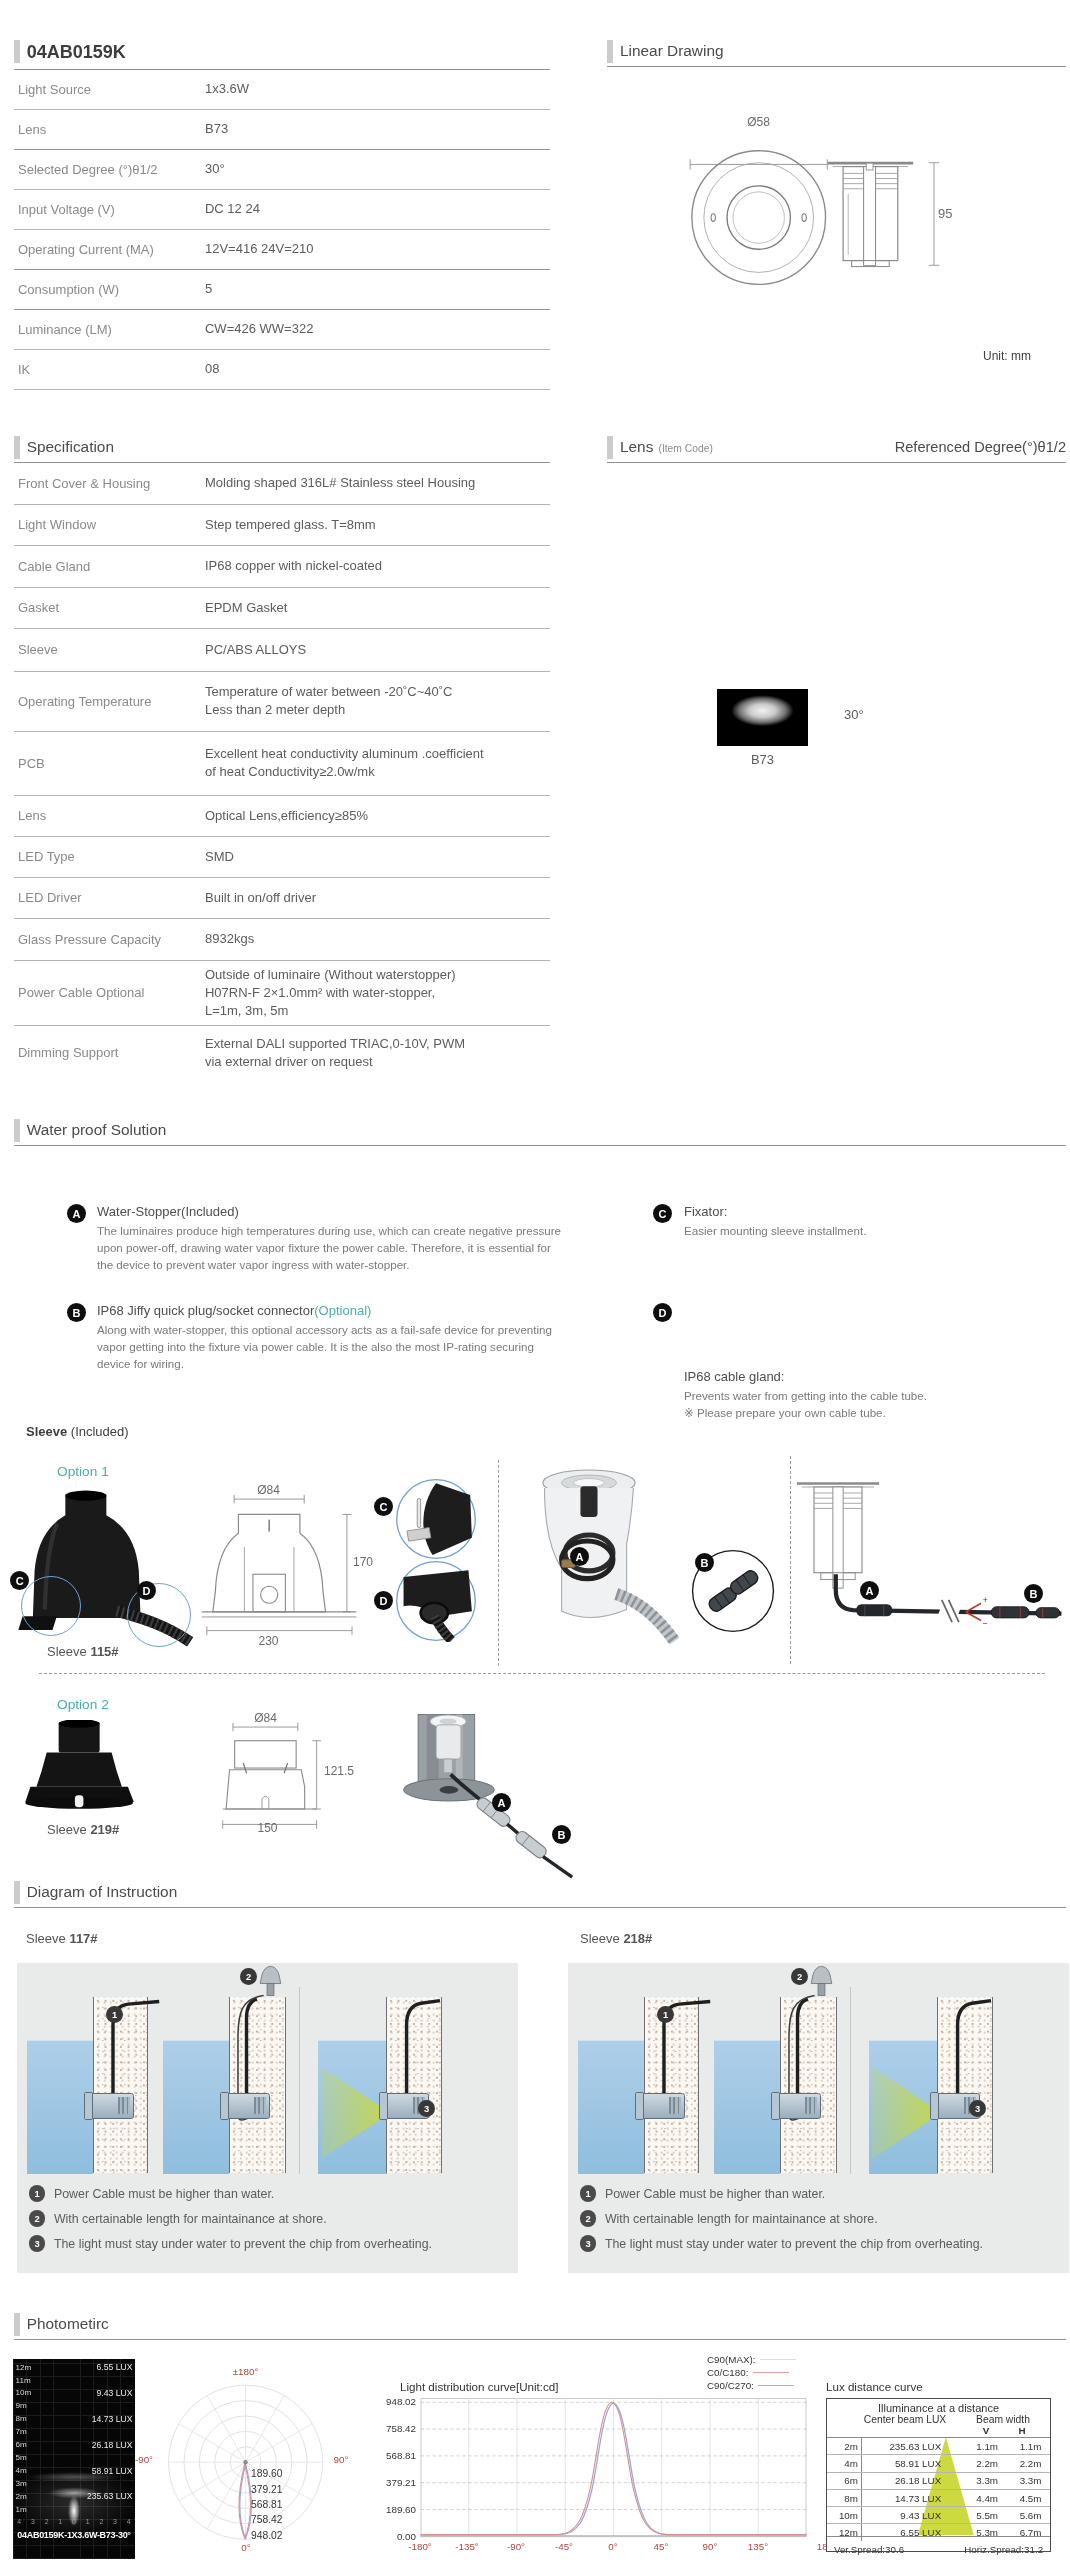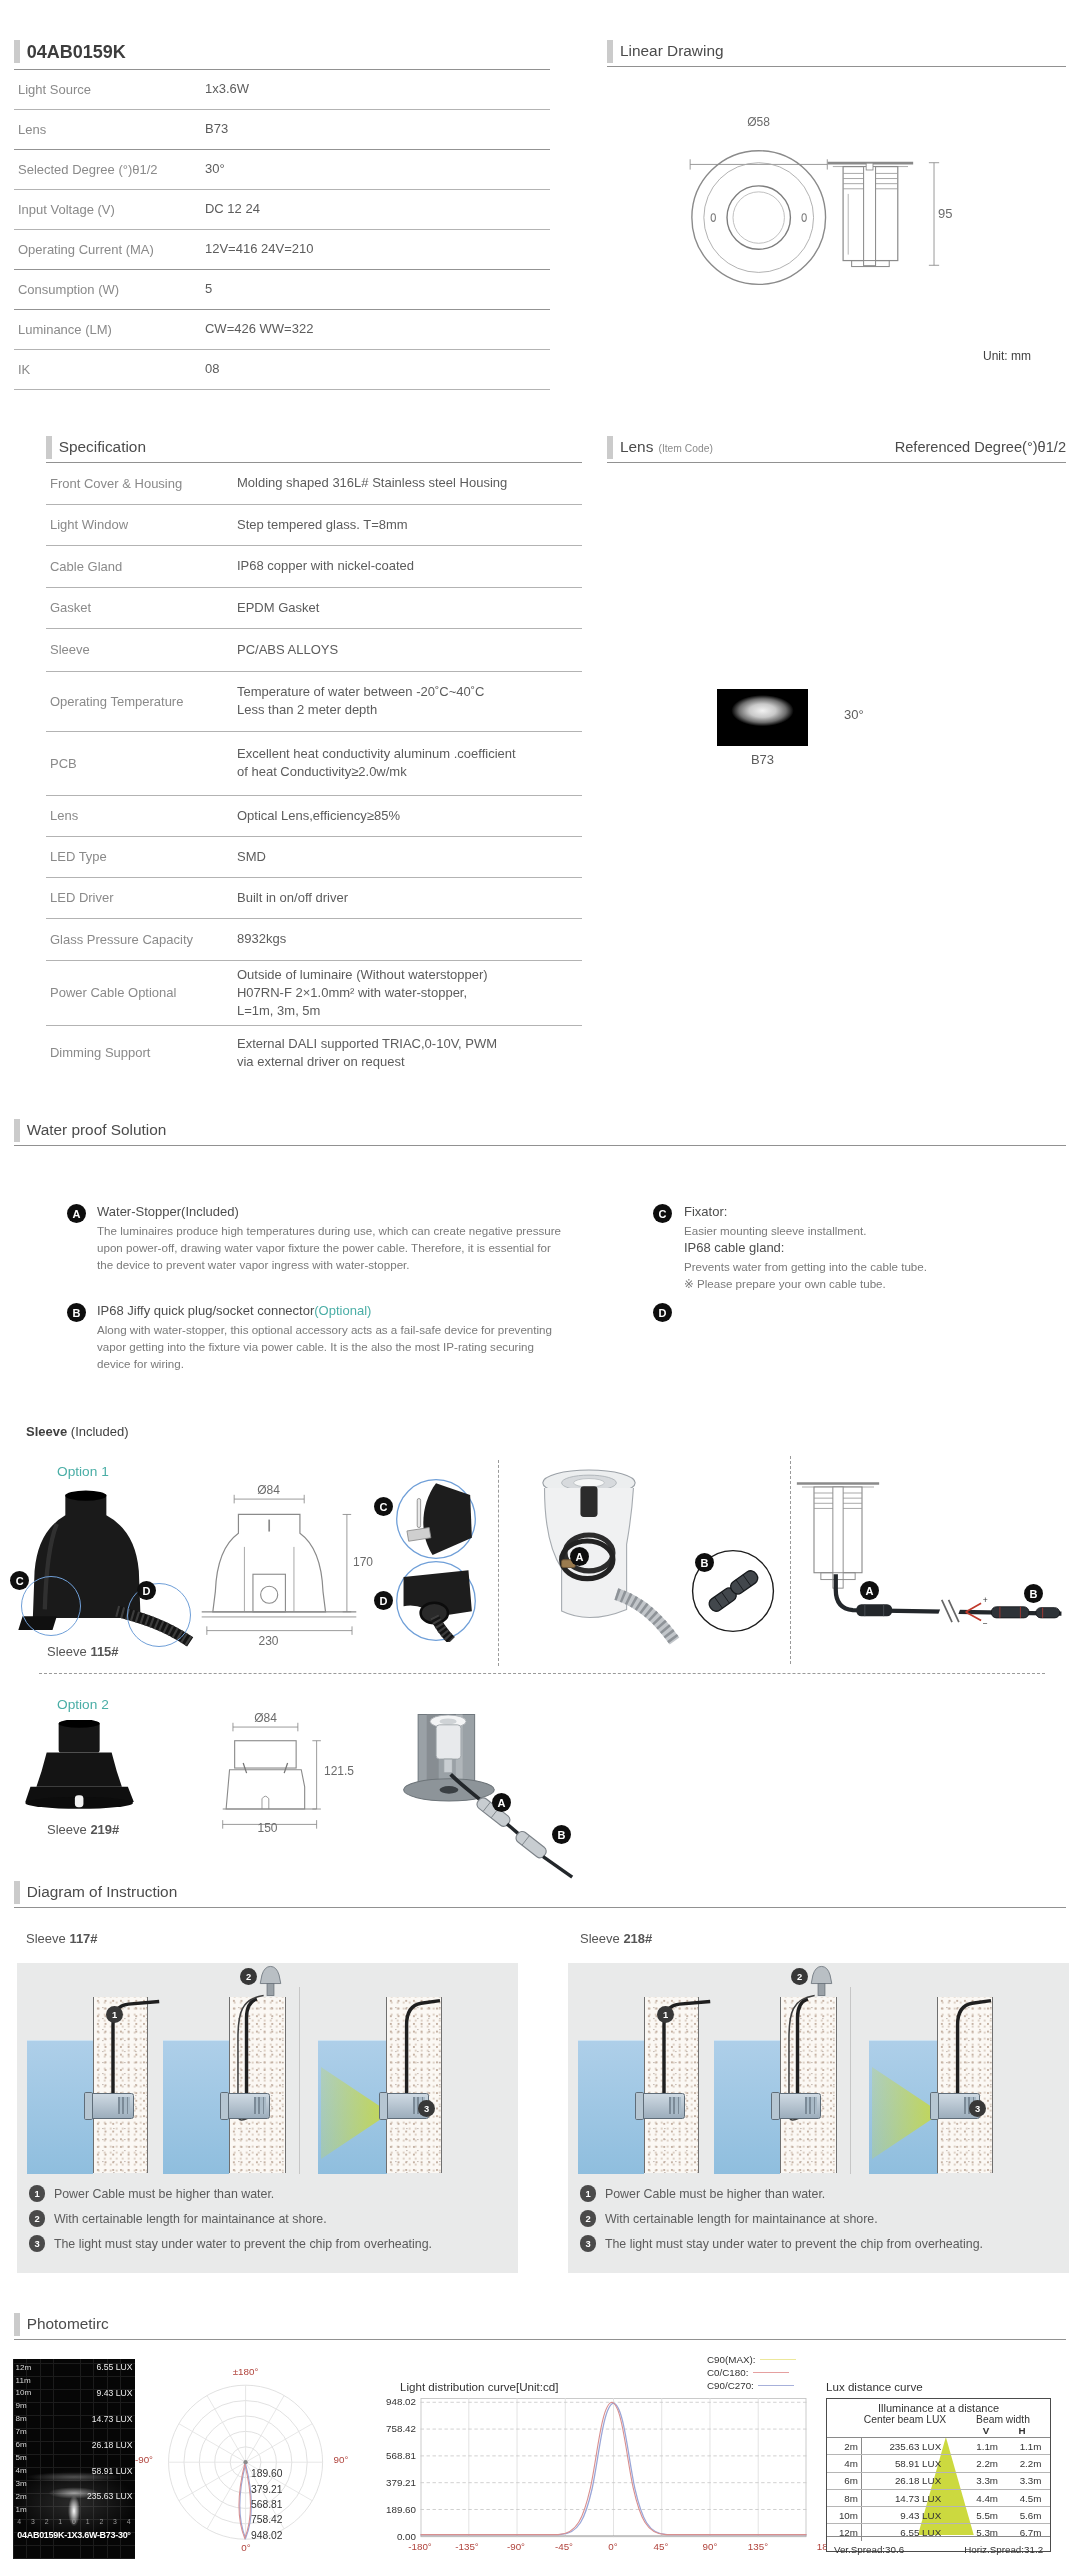--- a/index.html
+++ b/index.html
@@ -188,7 +188,7 @@
   <span class="abs small-note" style="left:983px;top:349px;">Unit: mm</span>
 
   
-  <div class="abs" style="left:13.7px;top:435px;width:536px;margin-left:32px;">
+  <div class="abs" style="left:13.7px;top:435px;width:536px;">
     <div class="sec-head">
       <span class="sec-bar"></span>
       <span class="sec-title">Specification</span>

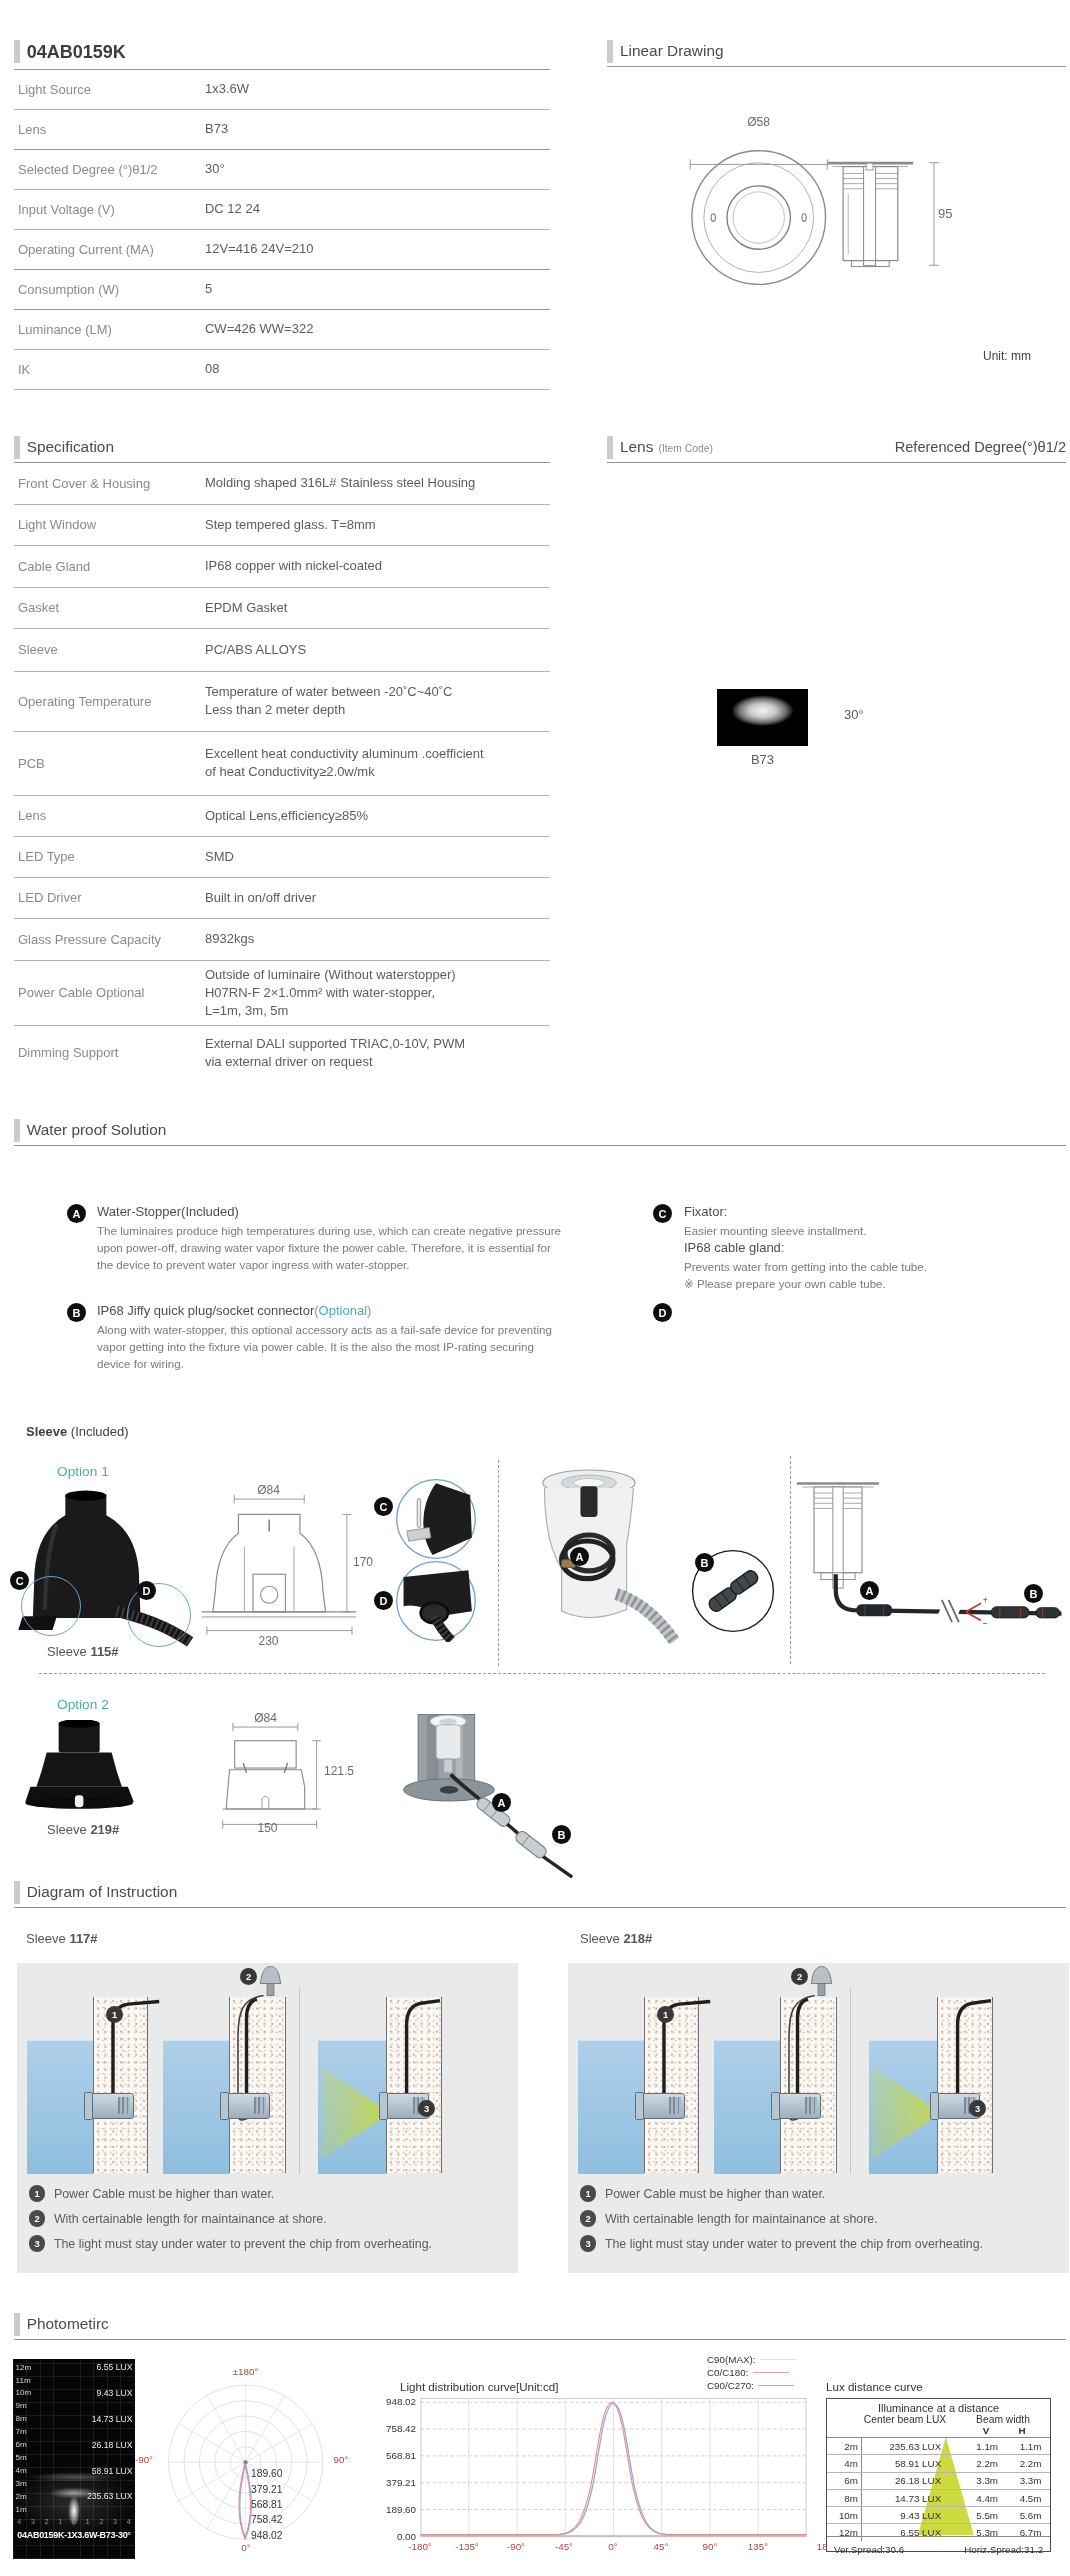--- a/index.html
+++ b/index.html
@@ -292,7 +292,7 @@
     <div class="wp-body" style="margin-top:2.6px;">Easier mounting sleeve installment.</div>
   </div>
   <div class="abs badge l" style="left:653px;top:1303px;">D</div>
-  <div class="abs" style="left:684px;top:1240px;width:368px;">
+  <div class="abs" style="left:684px;top:1369px;width:368px;">
     <div><span class="wp-title">IP68 cable gland:</span></div>
     <div class="wp-body" style="margin-top:2.6px;">Prevents water from getting into the cable tube.
 ※ Please prepare your own cable tube.</div>

